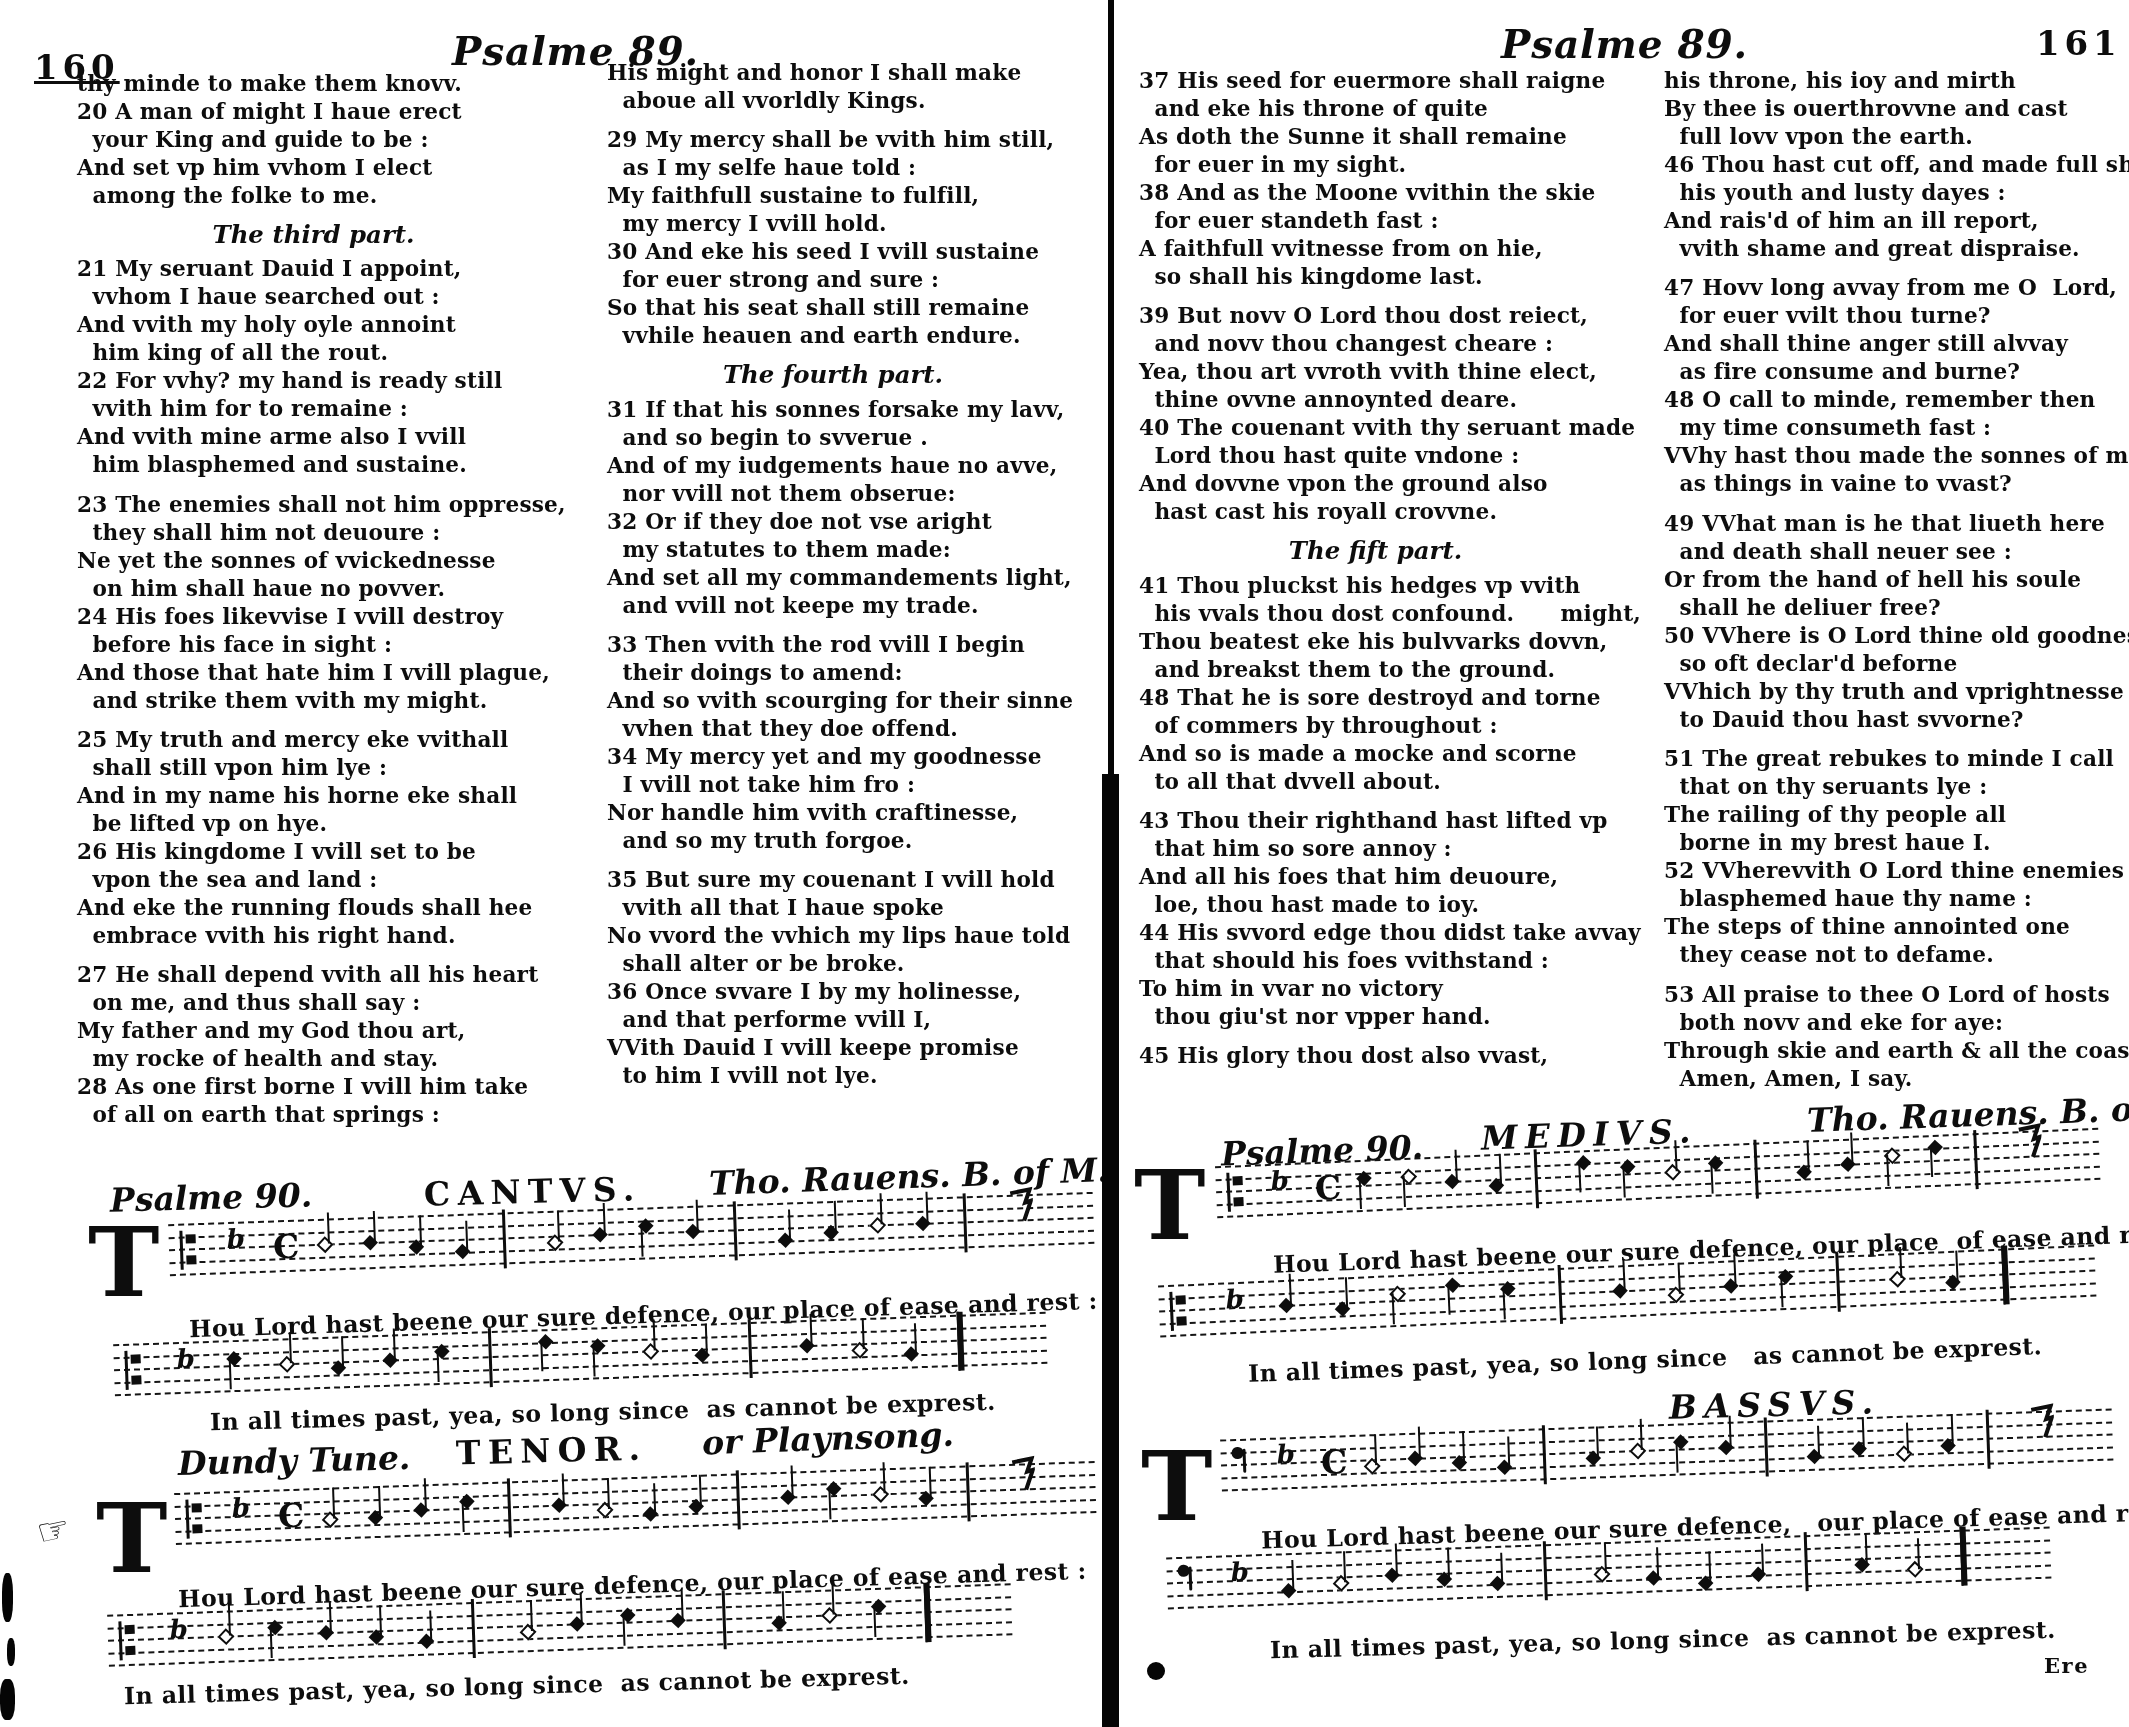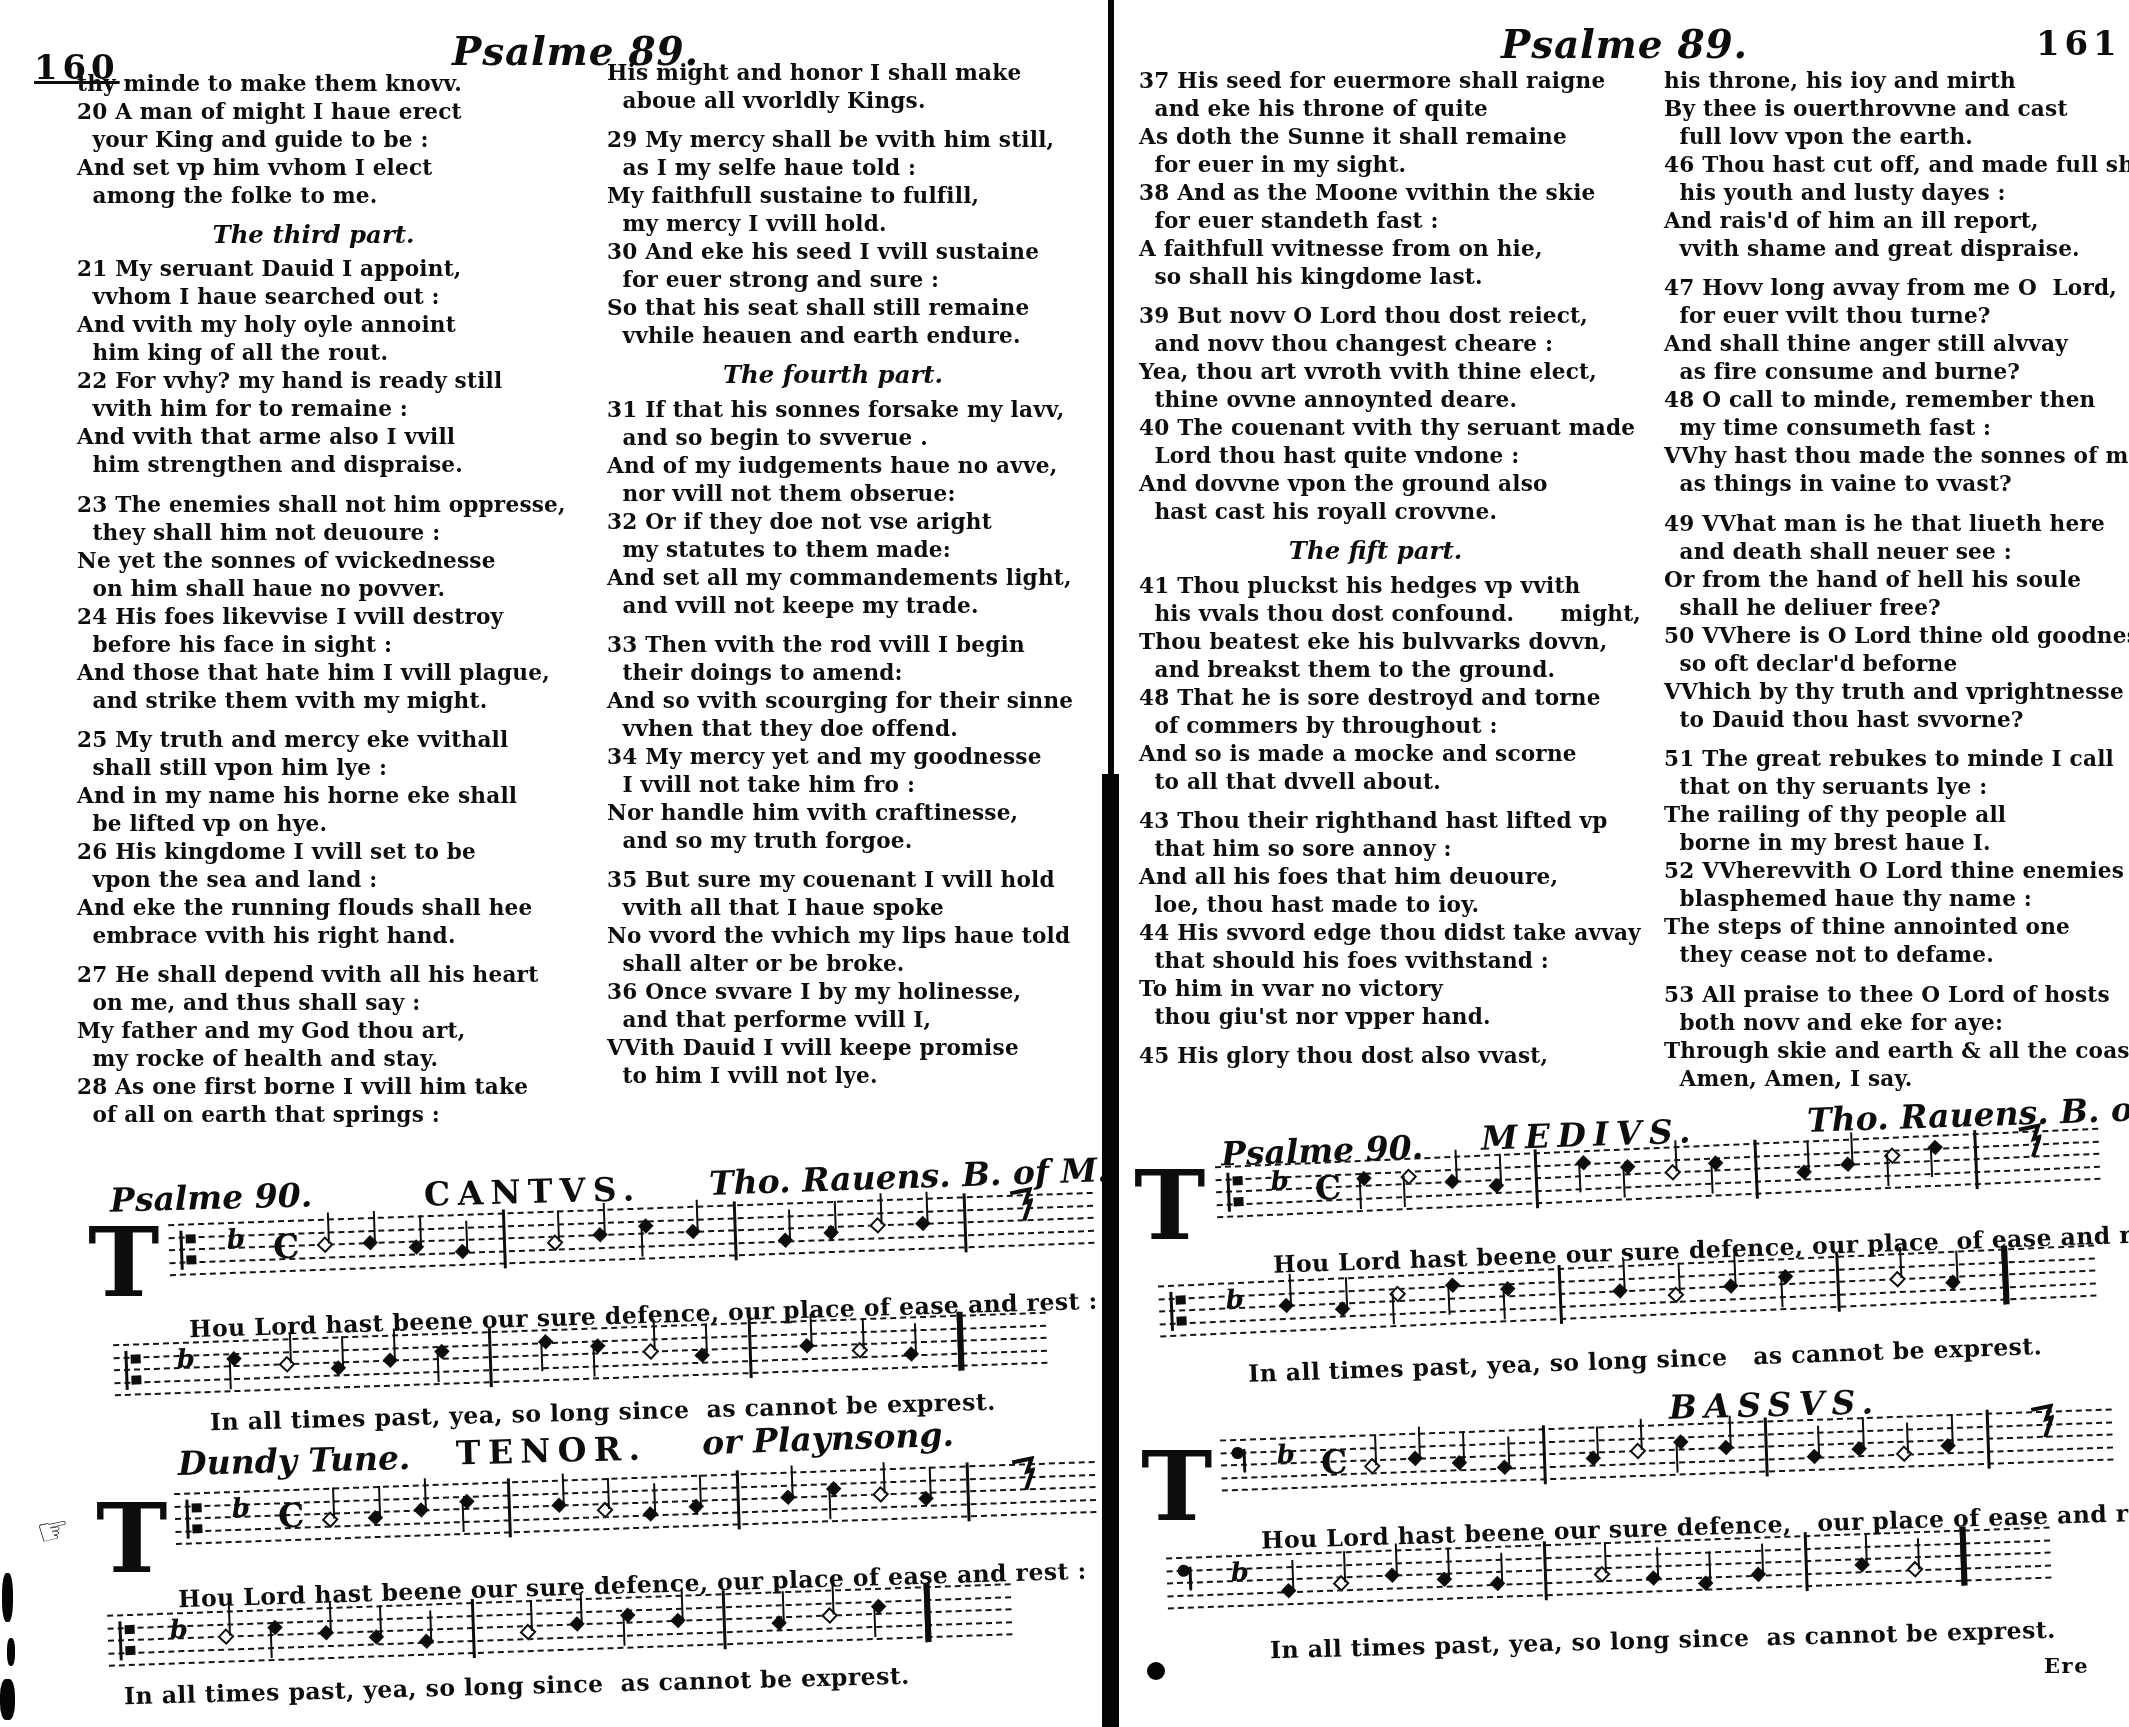--- a/index.html
+++ b/index.html
@@ -59,7 +59,7 @@
       <div class="line">  him king of all the rout.</div>
       <div class="line">22 For vvhy? my hand is ready still</div>
       <div class="line">  vvith him for to remaine :</div>
-      <div class="line">And vvith that arme also I vvill</div>
+      <div class="line">And vvith mine arme also I vvill</div>
       <div class="line">  him strengthen and dispraise.</div>
       <div class="line gap">23 The enemies shall not him oppresse,</div>
       <div class="line">  they shall him not deuoure :</div>

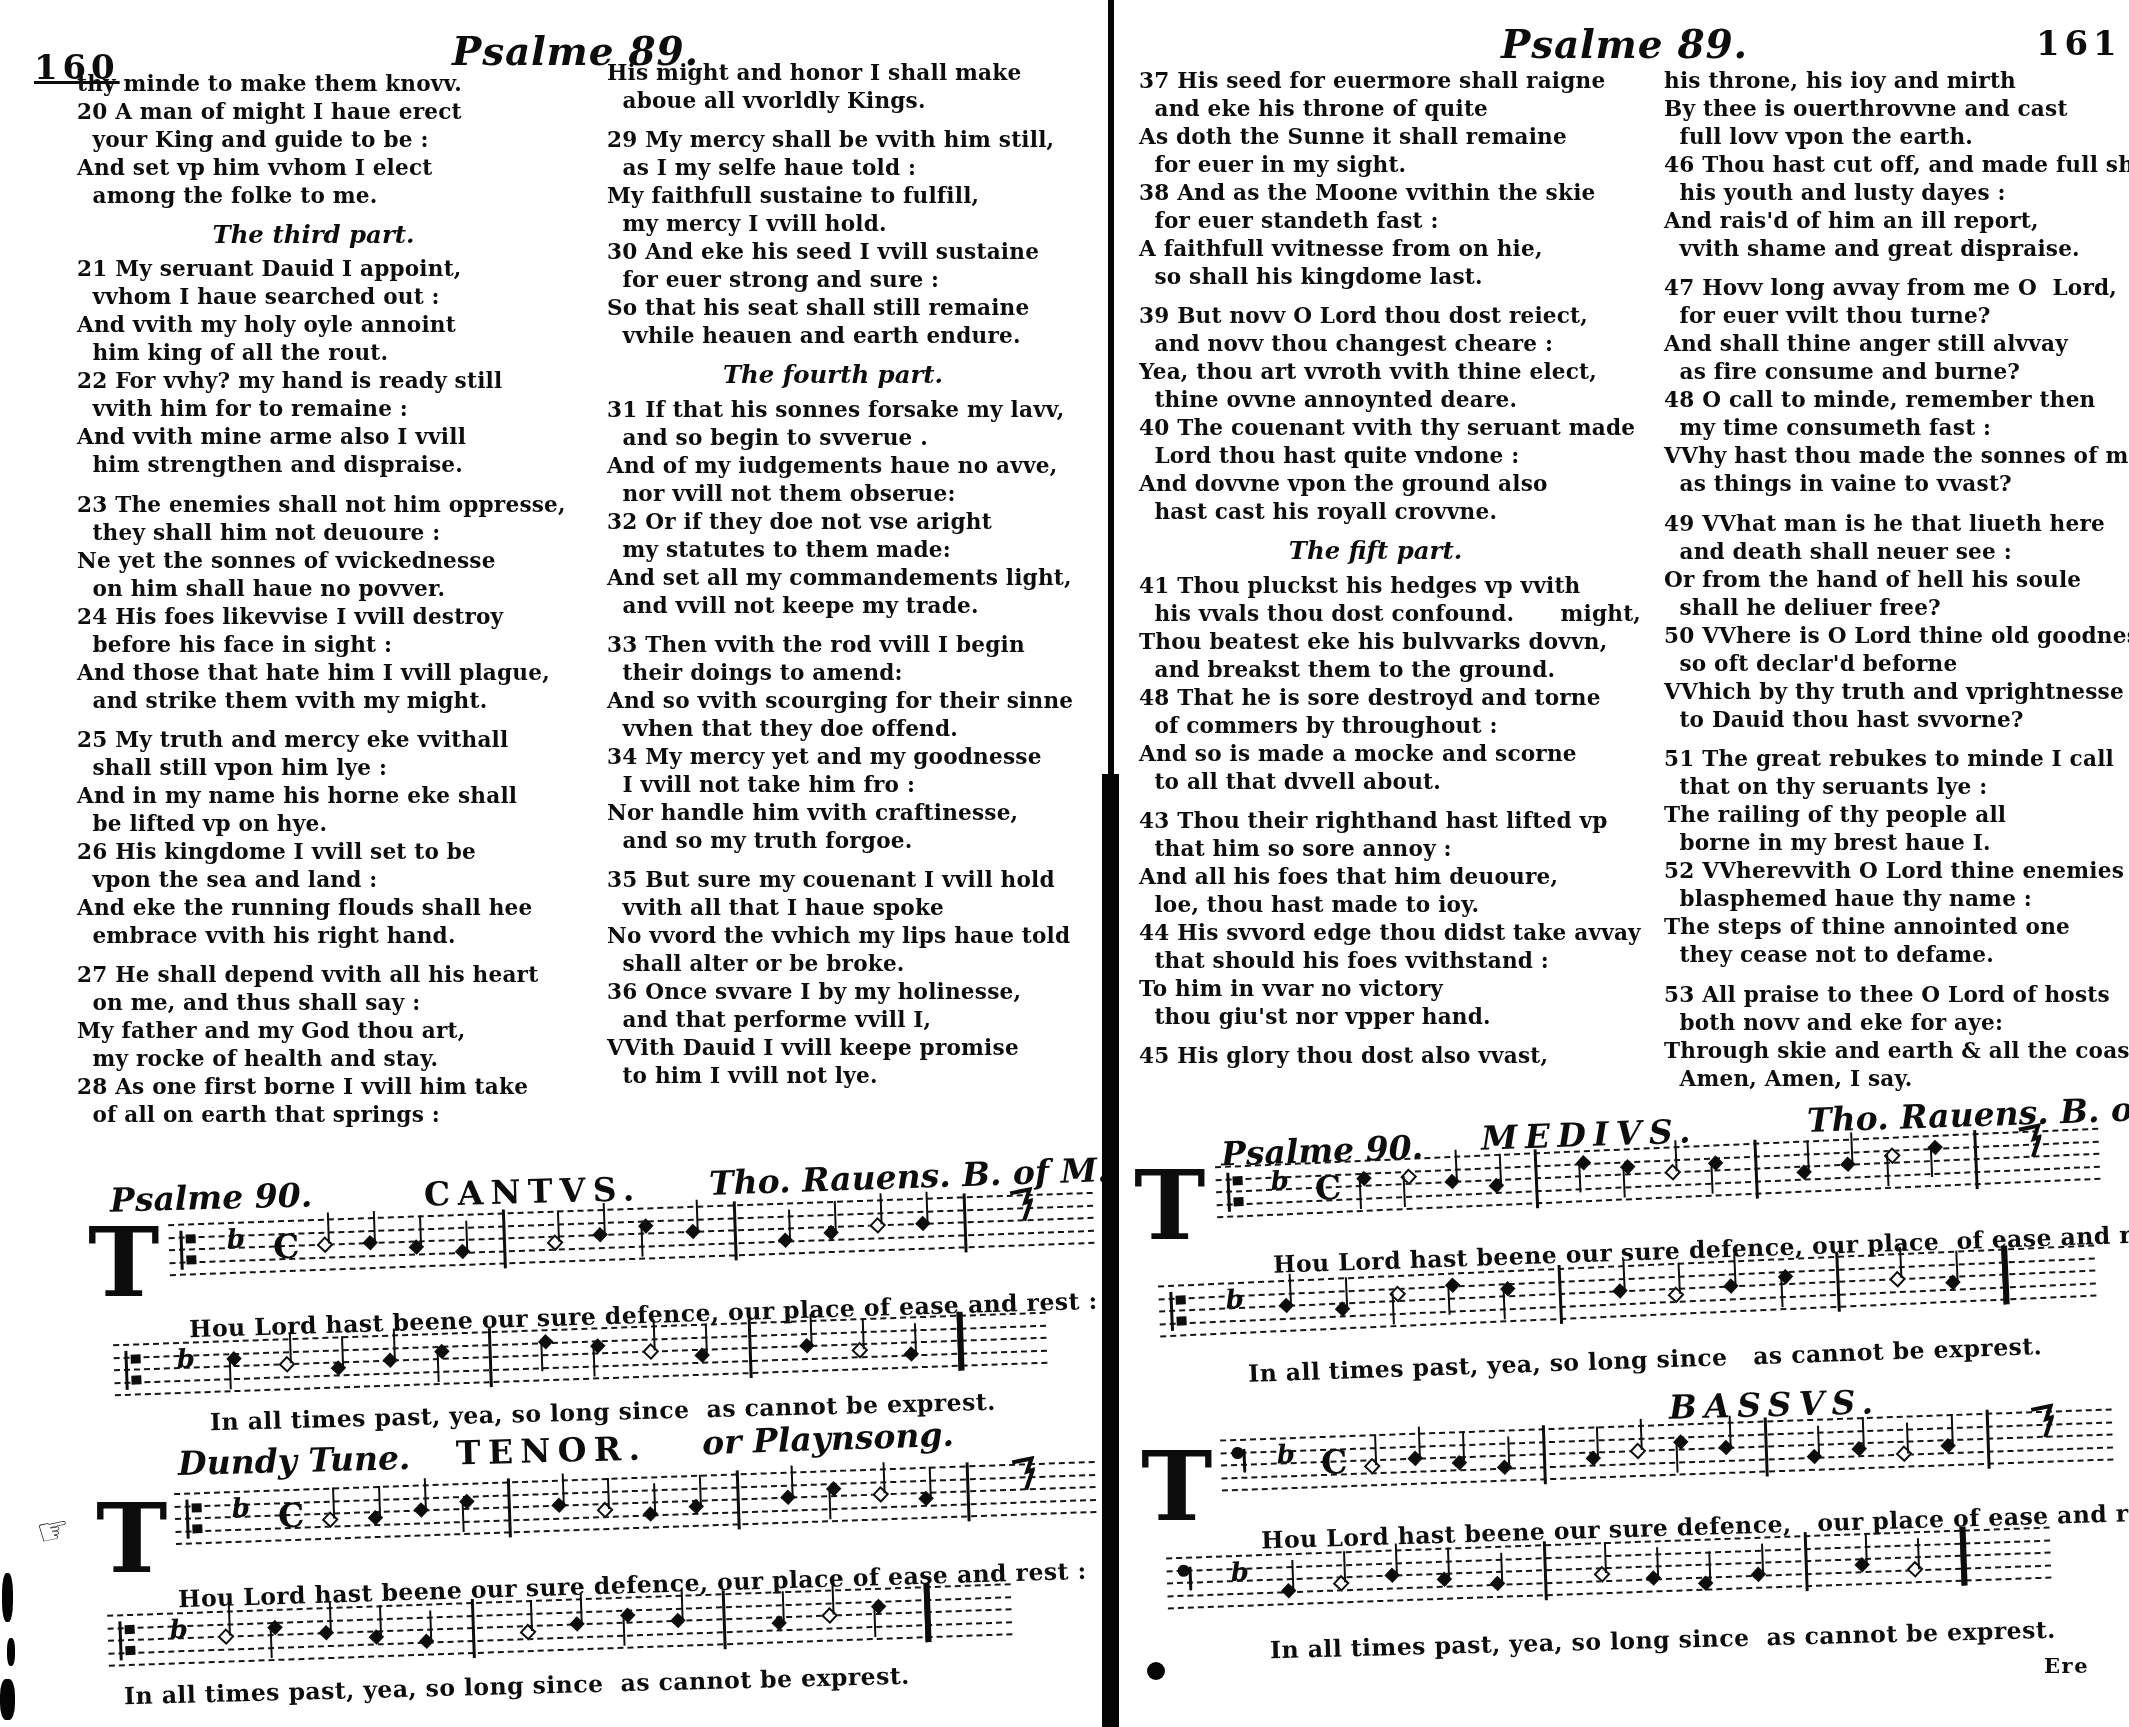--- a/index.html
+++ b/index.html
@@ -60,7 +60,7 @@
       <div class="line">22 For vvhy? my hand is ready still</div>
       <div class="line">  vvith him for to remaine :</div>
       <div class="line">And vvith mine arme also I vvill</div>
-      <div class="line">  him strengthen and dispraise.</div>
+      <div class="line">  him blasphemed and sustaine.</div>
       <div class="line gap">23 The enemies shall not him oppresse,</div>
       <div class="line">  they shall him not deuoure :</div>
       <div class="line">Ne yet the sonnes of vvickednesse</div>

